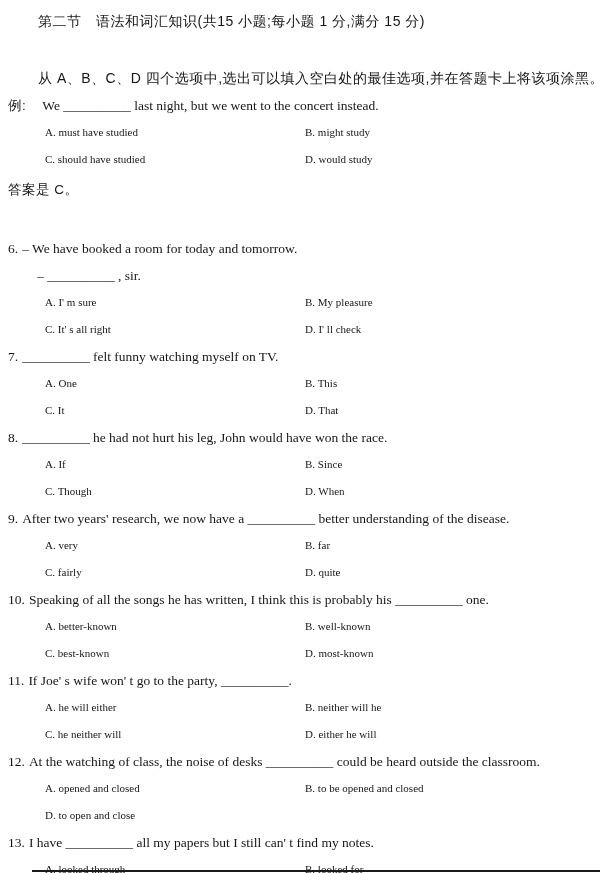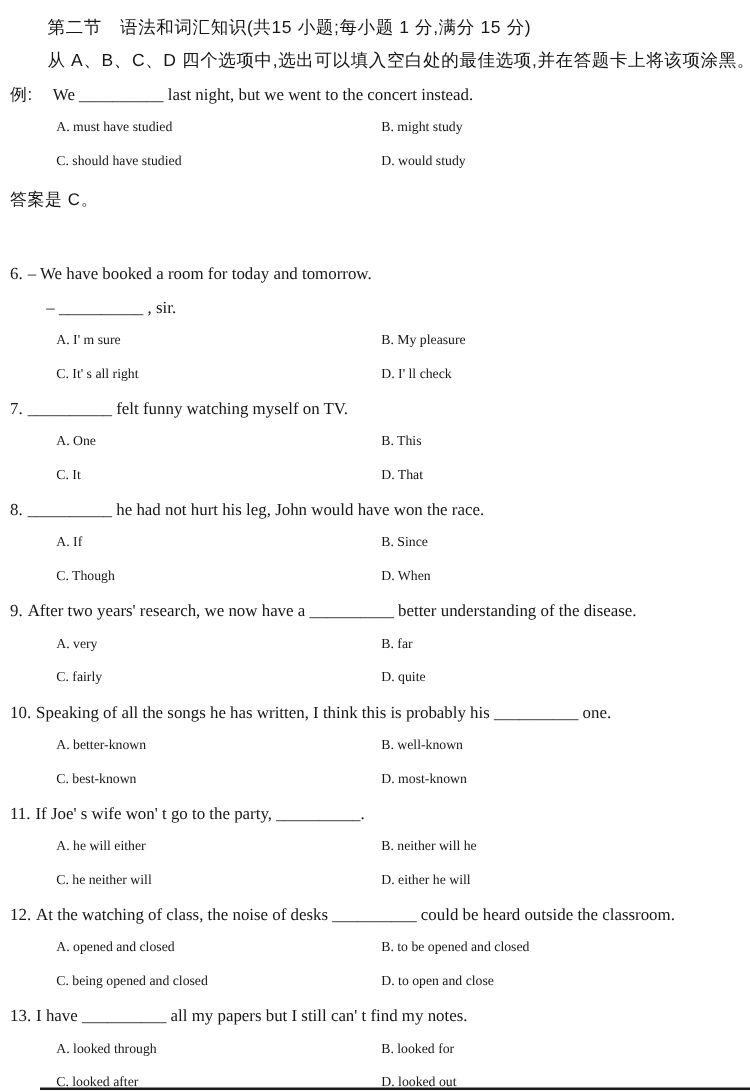--- a/index.html
+++ b/index.html
@@ -39,6 +39,7 @@
   .instructions {
     padding-left: 30px;
     font-size: 14px;
+    margin-top: 30px;
   }
   .example-stem .ex-label {
     margin-right: 16px;

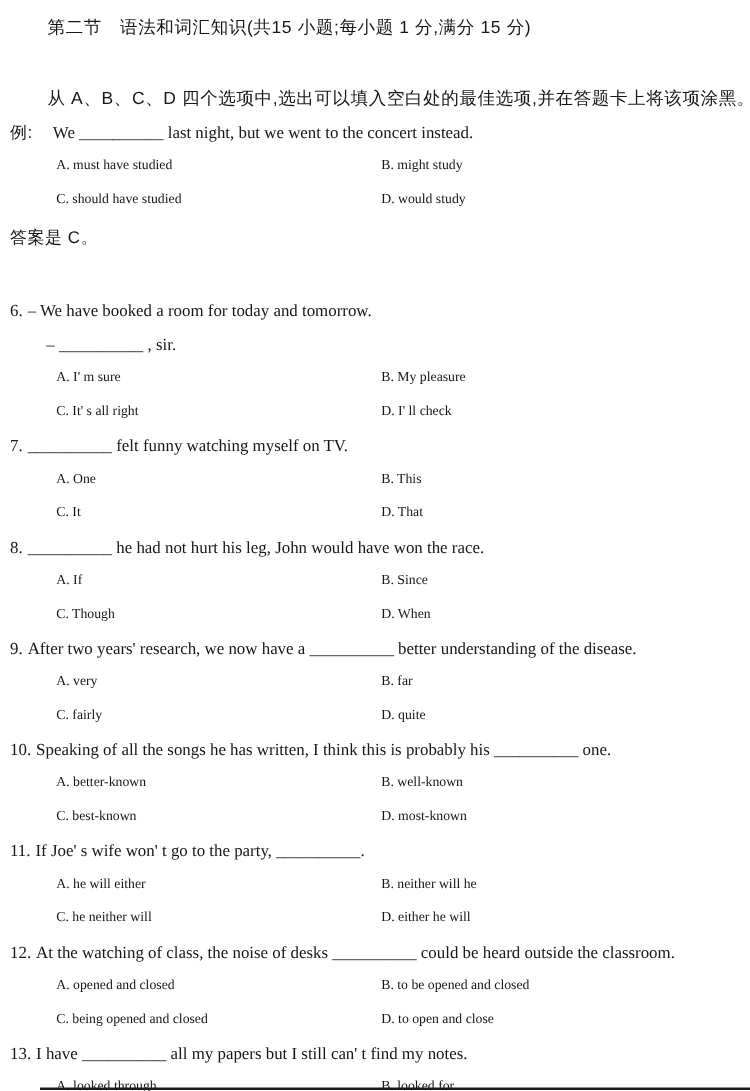--- a/index.html
+++ b/index.html
@@ -179,7 +179,6 @@
       <div class="opts">
         <span>A.  opened and closed</span>
         <span>B.  to be opened and closed</span>
-        <span>C.  being opened and closed</span>
         <span>D.  to open and close</span>
       </div>
     </div>

